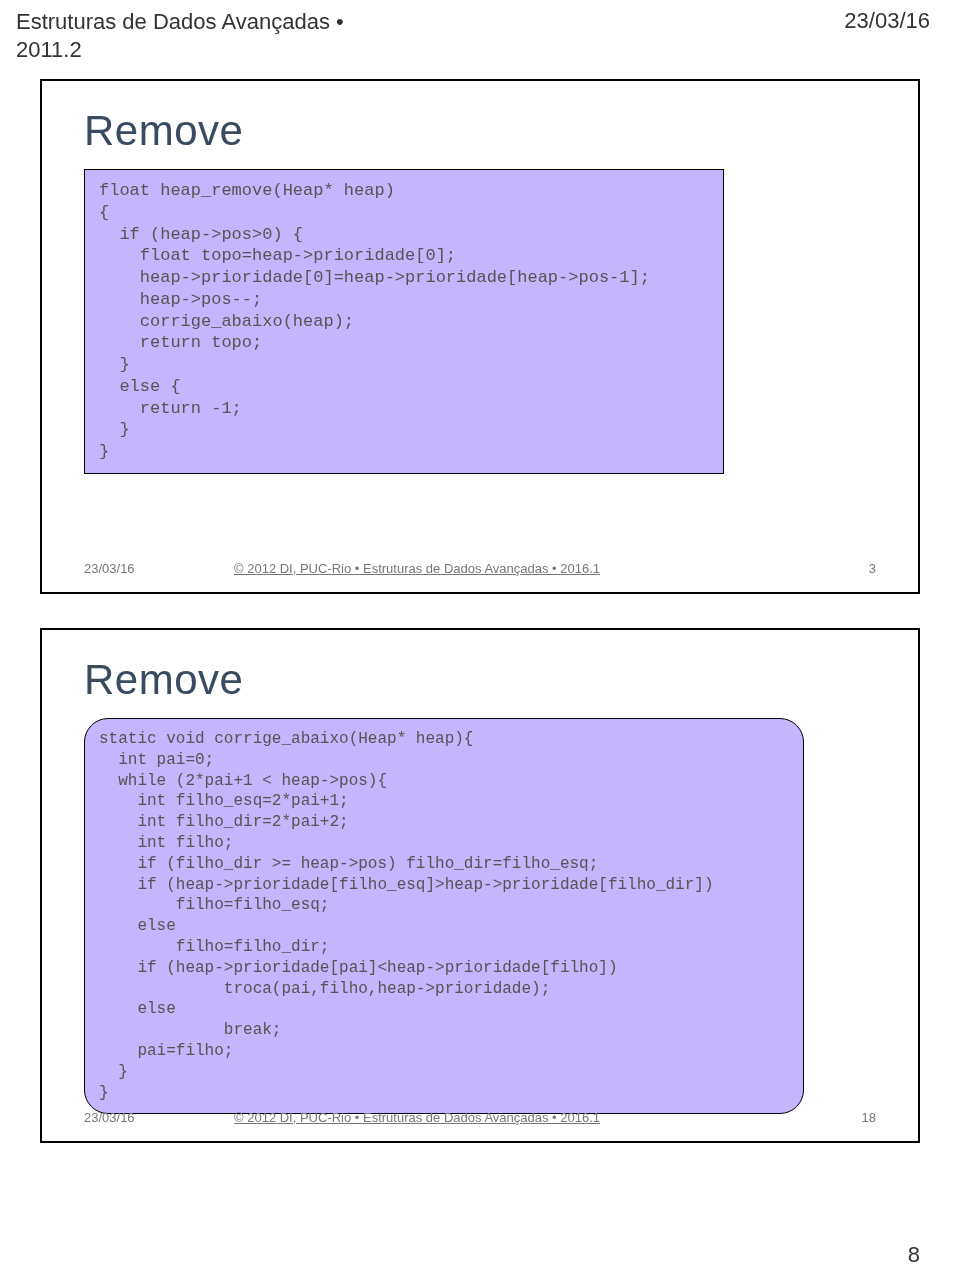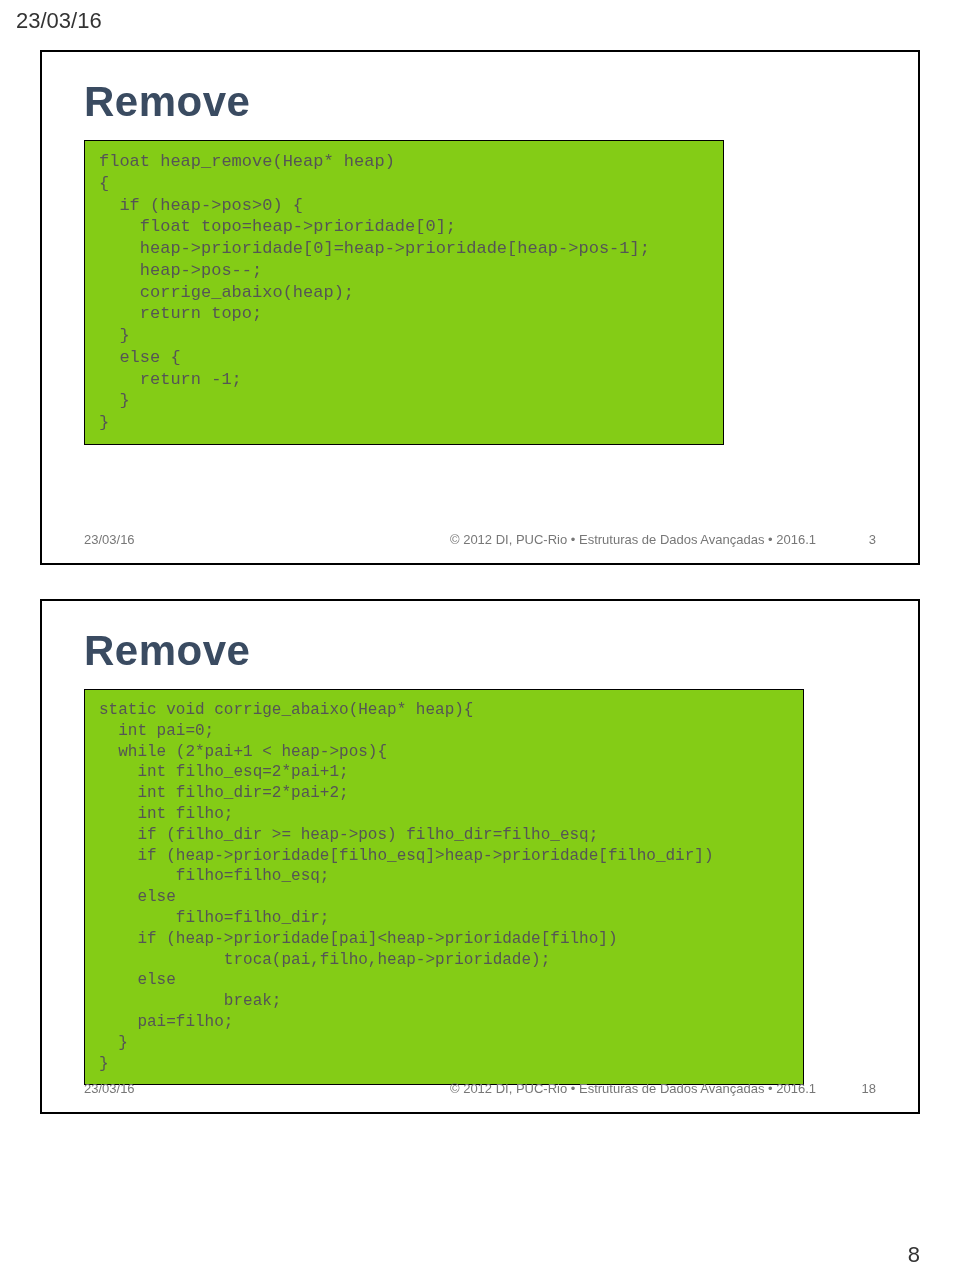--- a/index.html
+++ b/index.html
@@ -92,6 +92,10 @@
 <div class="page">
 
   <div class="header">
+    <div class="header-left">
+      <span>Estruturas de Dados Avançadas •</span><br>
+      <span>2011.2</span>
+    </div>
     <div class="header-right">23/03/16</div>
   </div>
 

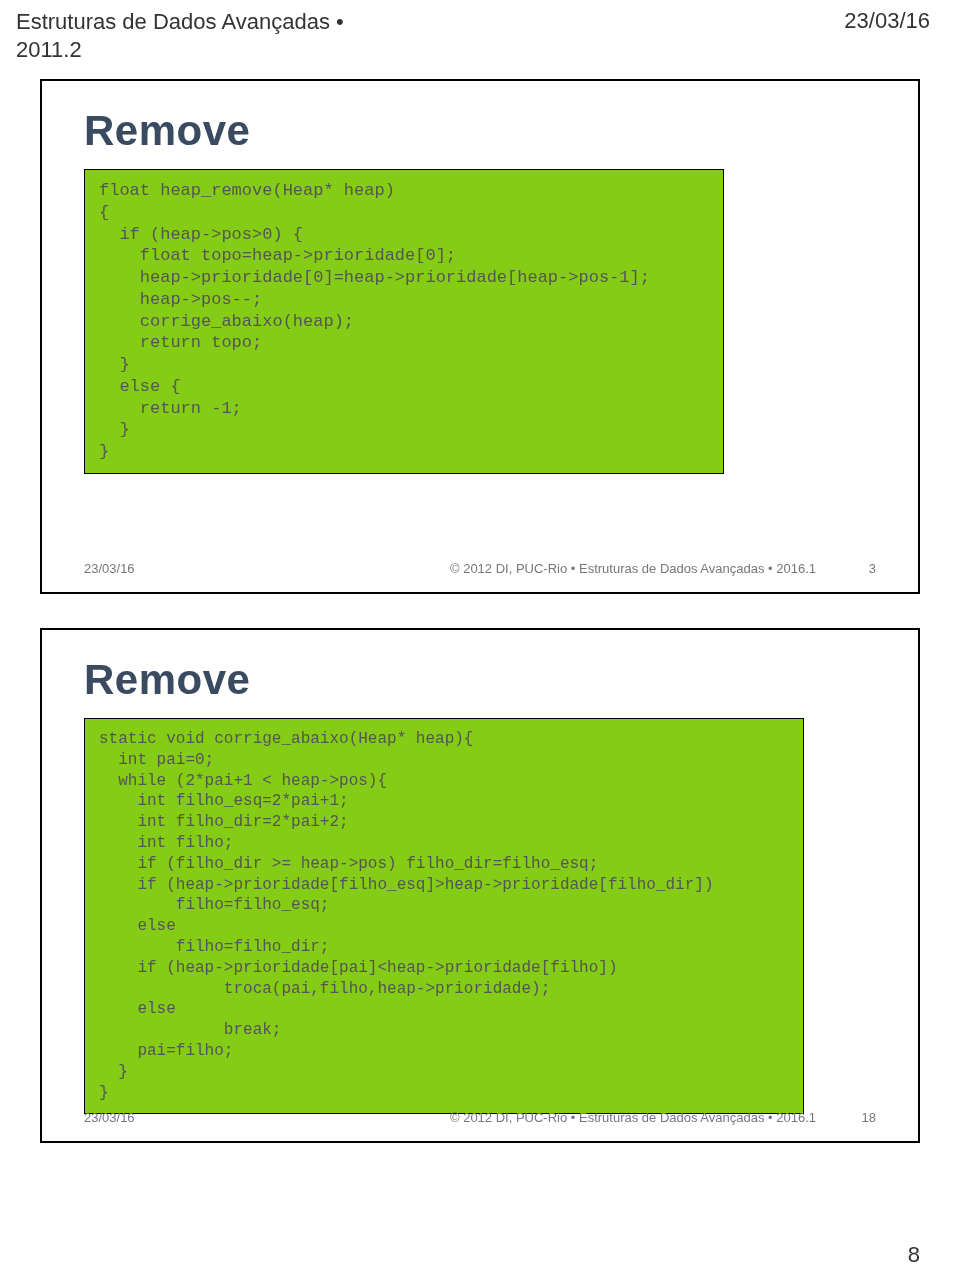--- a/index.html
+++ b/index.html
@@ -38,7 +38,7 @@
   }
   .slide-title {
     font-size: 42px;
-    font-weight: bold;
+    font-weight: normal;
     color: #3a4b61;
     margin: 0 0 14px 0;
     letter-spacing: 0.5px;

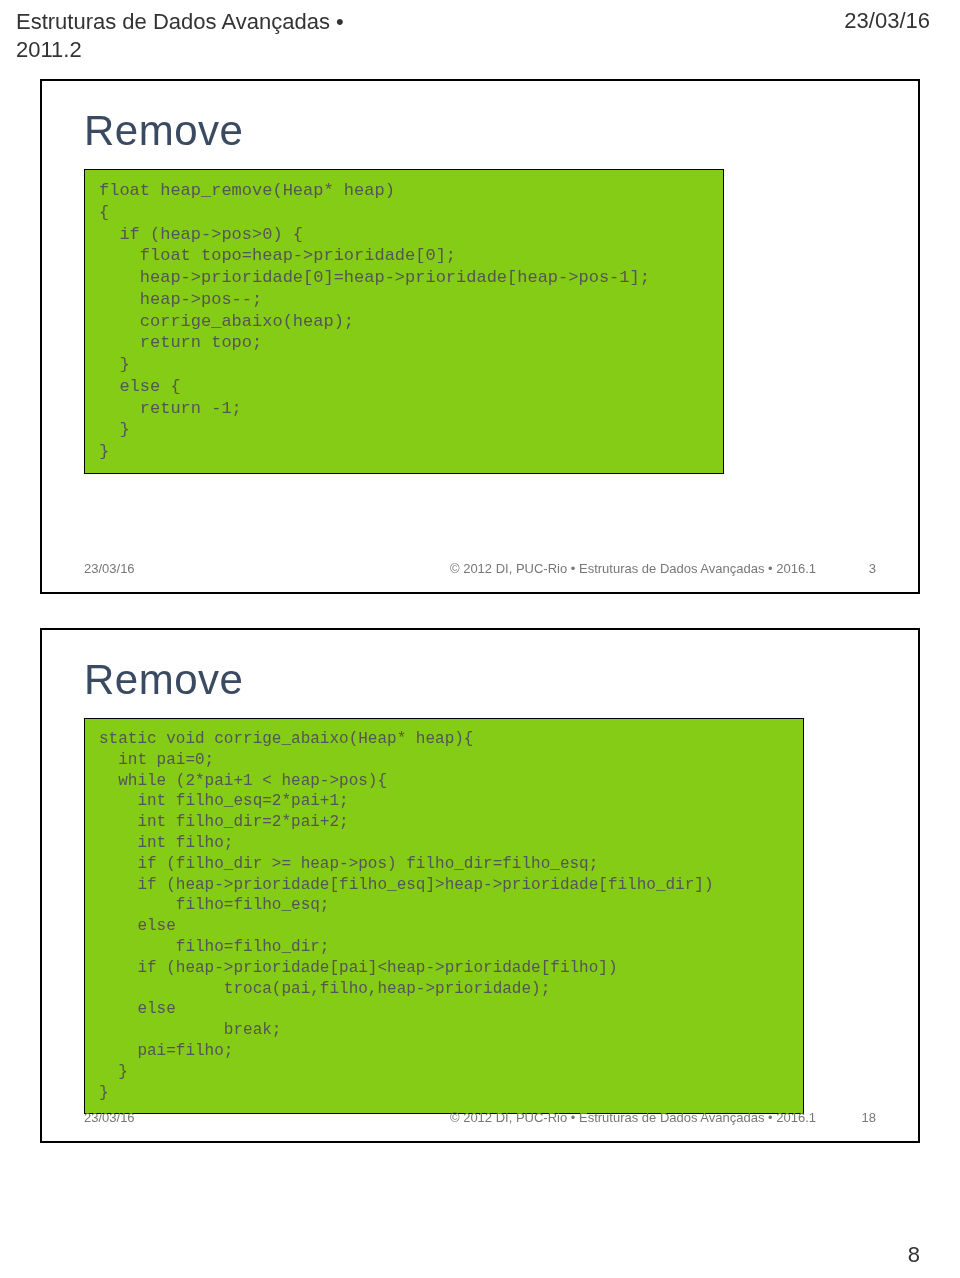--- a/index.html
+++ b/index.html
@@ -45,7 +45,7 @@
   }
   .code-block {
     border: 1px solid #000;
-    background: #84cc16;
+    background: #c4b5fd;
     padding: 10px 14px 10px 14px;
     font-family: "Courier New", Courier, monospace;
     font-size: 17px;

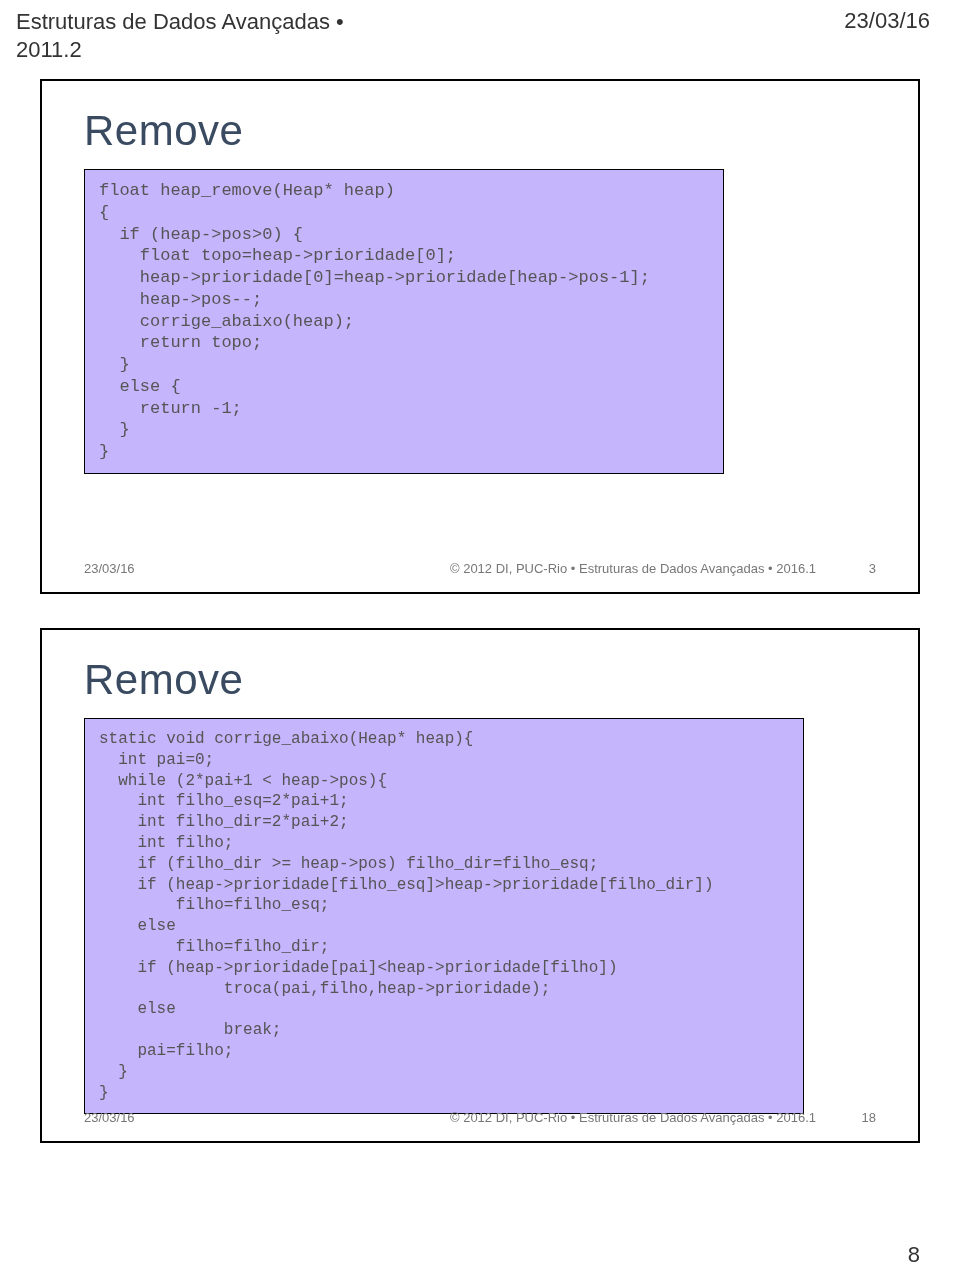--- a/index.html
+++ b/index.html
@@ -73,8 +73,9 @@
   }
   .slide-footer .footer-mid {
     flex: 1;
-    text-align: right;
+    text-align: left;
     padding-left: 40px;
+    text-decoration: underline;
   }
   .slide-footer .footer-left { width: 110px; text-align: left; }
   .slide-footer .footer-right { width: 60px; text-align: right; }

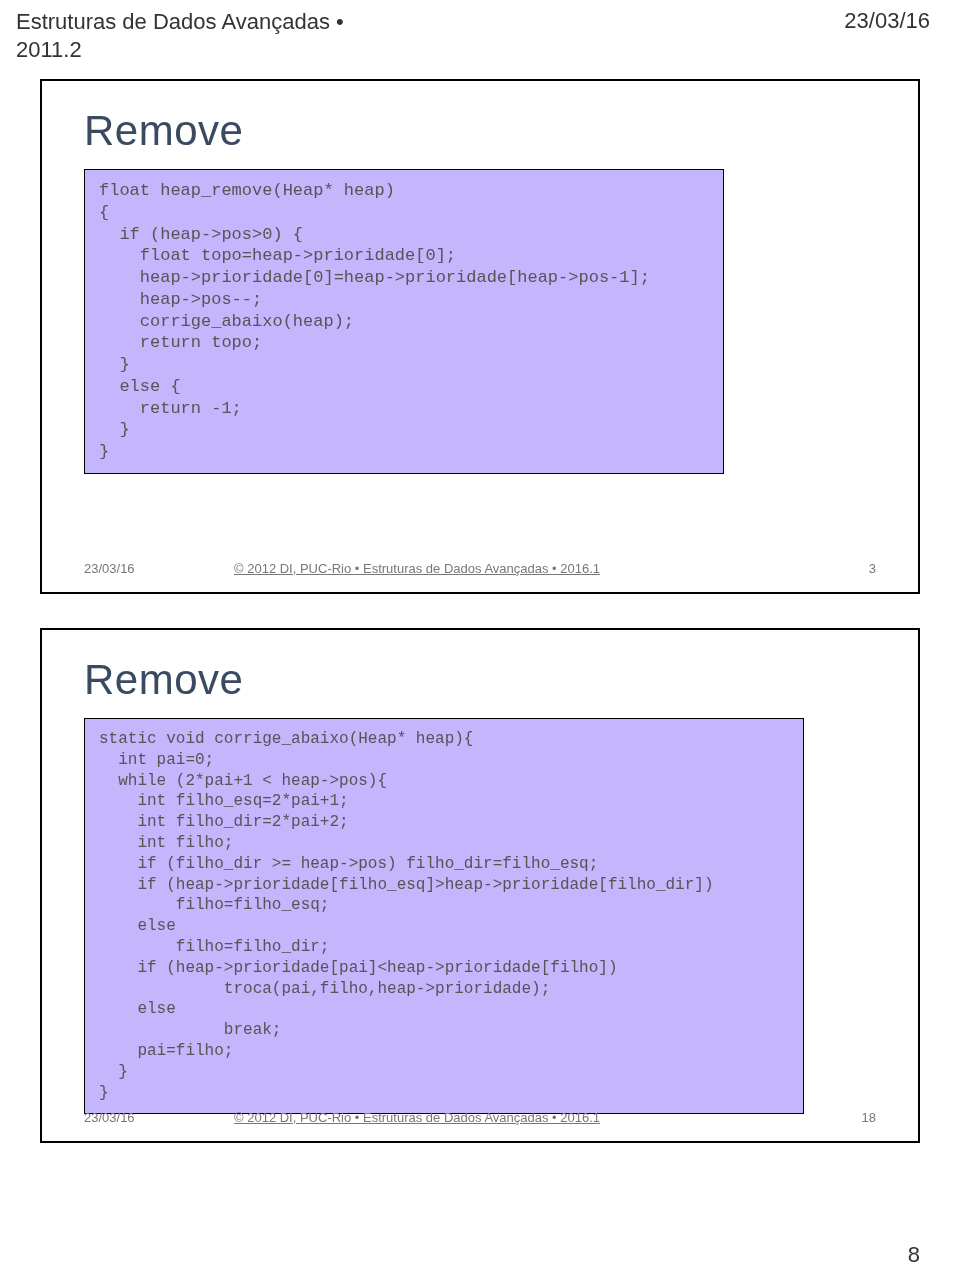--- a/index.html
+++ b/index.html
@@ -59,6 +59,7 @@
     max-width: 720px;
     font-size: 16px;
     line-height: 1.30;
+    border-radius: 24px;
   }
   .slide-footer {
     position: absolute;

